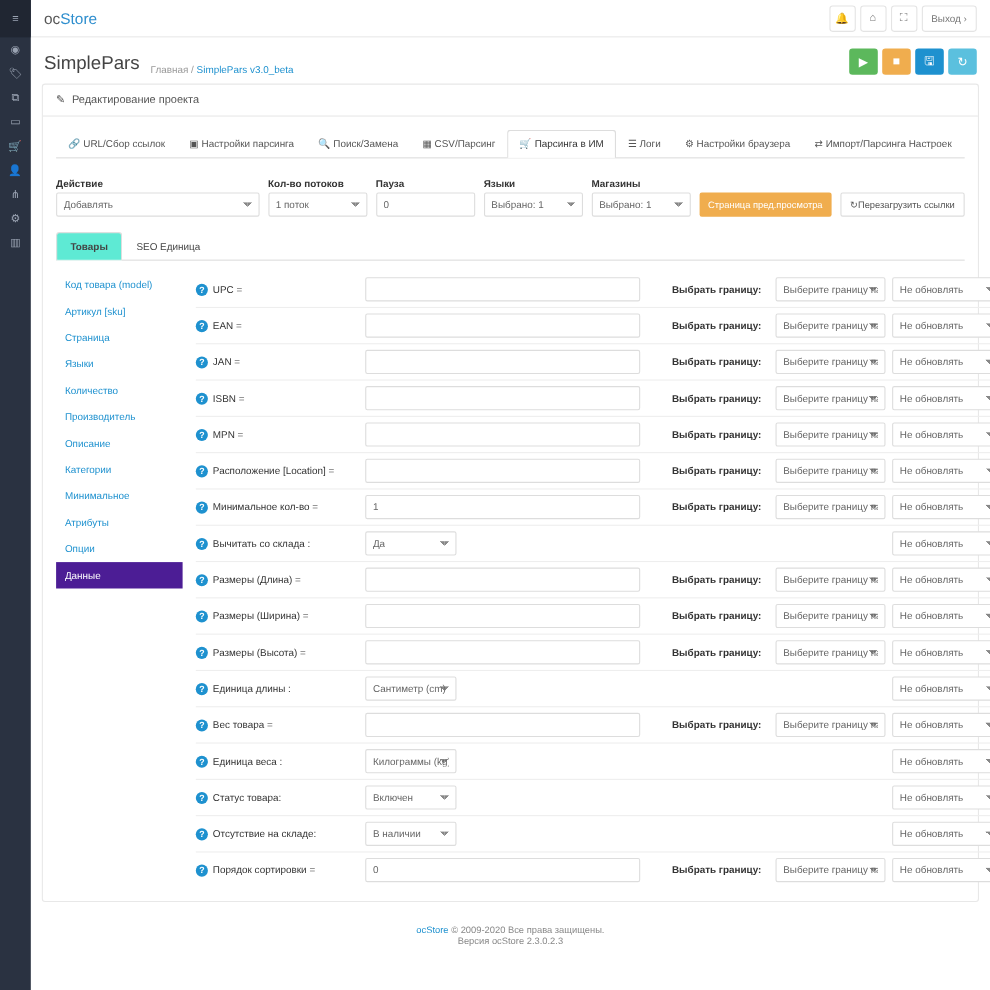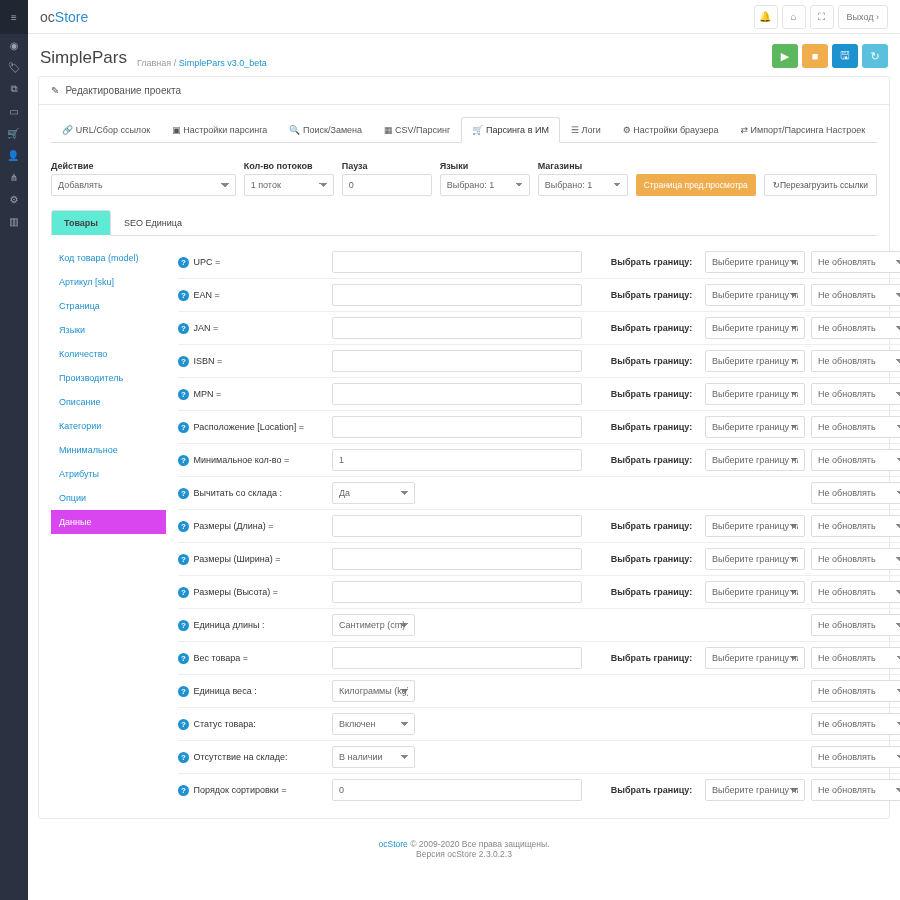--- a/index.html
+++ b/index.html
@@ -47,7 +47,7 @@
 .cols{display:flex;margin-top:10px}
 .sidenav{width:115px;flex-shrink:0}
 .sidenav .nit{padding:7px 8px;font-size:9px;color:#1e91cf;cursor:pointer}
-.sidenav .nit.active{background:#d946ef;color:#fff}
+.sidenav .nit.active{background:#4c1d95;color:#fff}
 .formarea{flex:1;padding-left:12px}
 .frow{display:flex;align-items:center;border-top:1px solid #eee;padding:5px 0;gap:6px}
 .frow:first-child{border-top:none}

